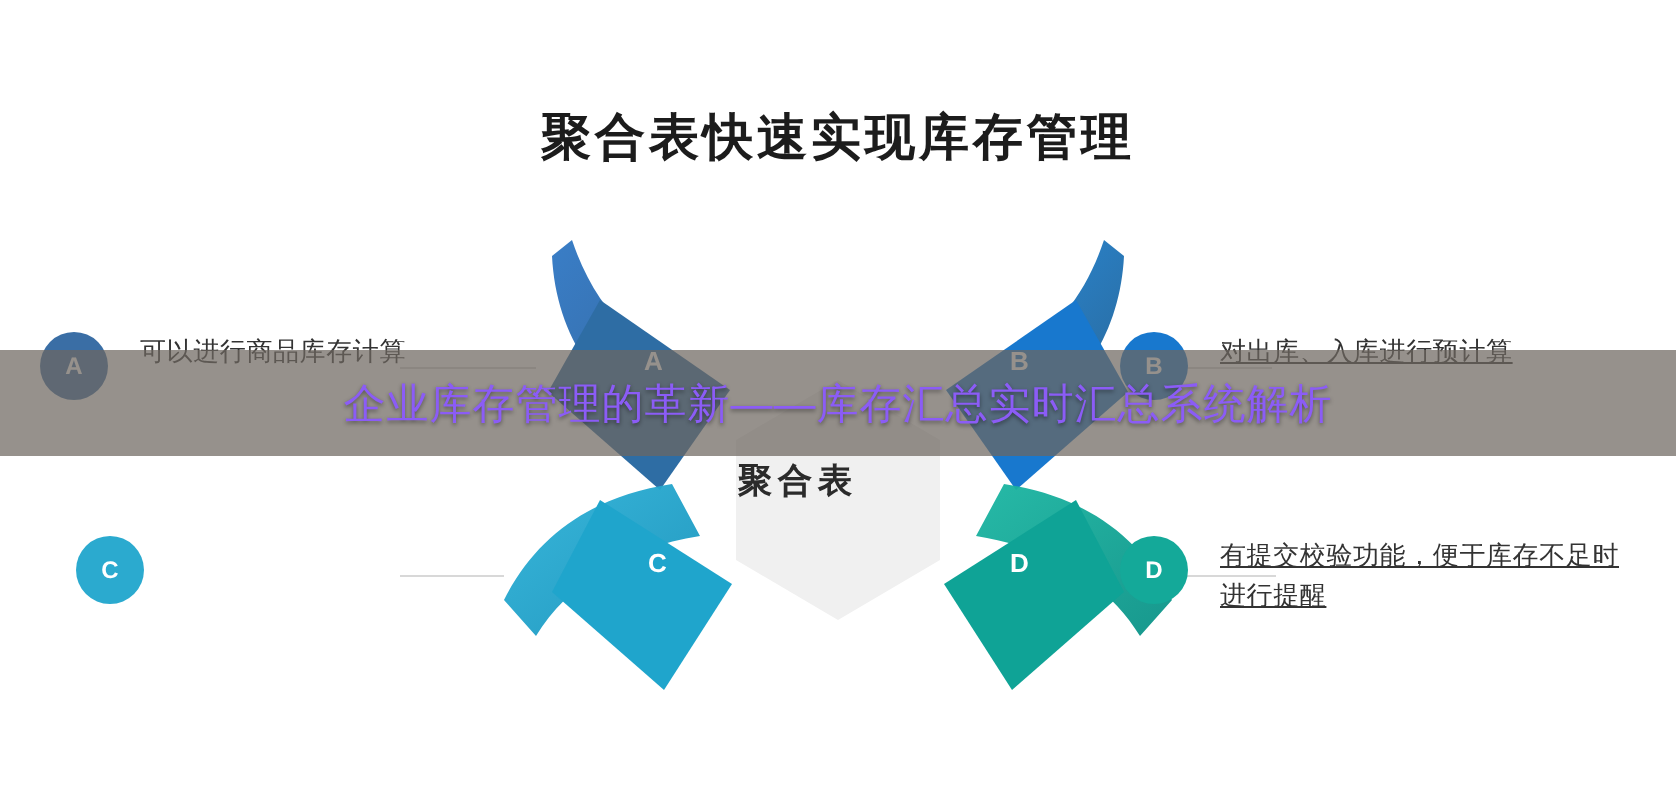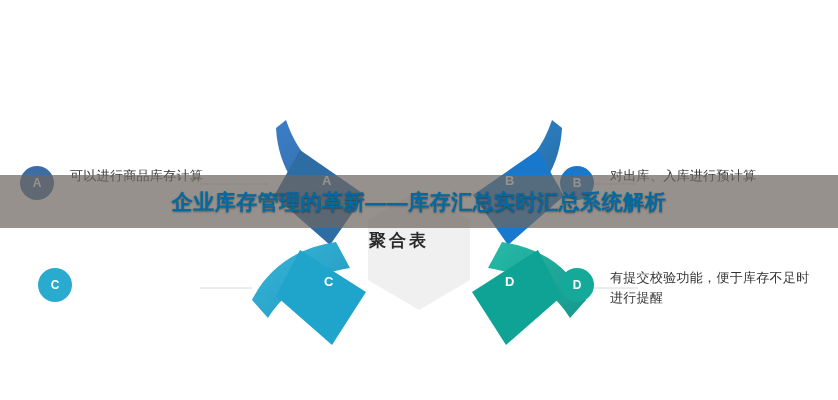--- a/index.html
+++ b/index.html
@@ -130,6 +130,7 @@
 
 <div id="stage">
 
+  <div id="infographic-title">聚合表快速实现库存管理</div>
 
   <svg id="diagram-svg" viewBox="0 0 838 400">
     <defs>

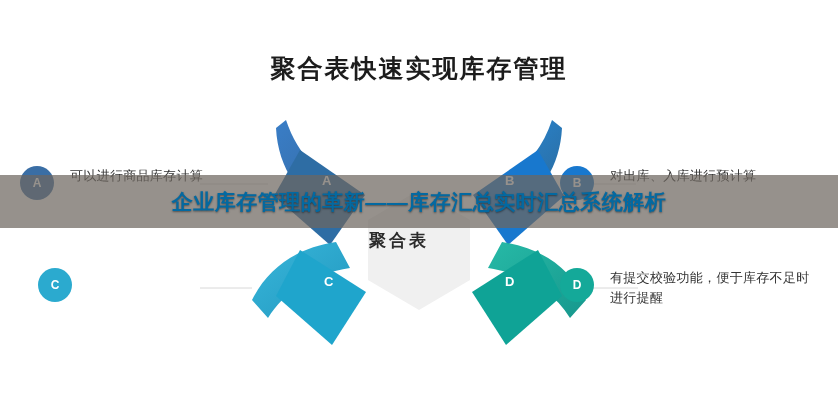--- a/index.html
+++ b/index.html
@@ -99,7 +99,7 @@
   #legend-c { left: 38px; top: 268px; }
   #legend-b { left: 560px; top: 166px; }
   #legend-d { left: 560px; top: 268px; }
-  #legend-b .legend-text, #legend-d .legend-text { max-width: 200px; }
+  #legend-b .legend-text, #legend-d .legend-text { max-width: 200px; text-decoration: underline; }
   #legend-a .legend-text, #legend-c .legend-text { white-space: nowrap; }
 
   

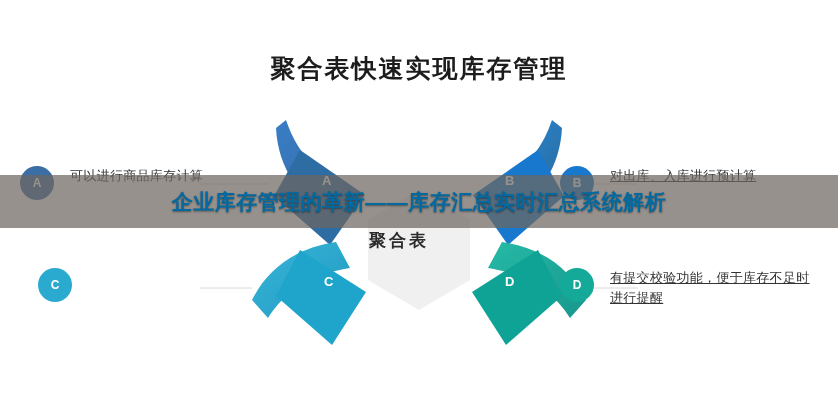--- a/index.html
+++ b/index.html
@@ -115,9 +115,9 @@
     justify-content: center;
   }
   #overlay-banner-title {
-    color: #0369a1;
+    color: #8b5cf6;
     font-size: 21px;
-    font-weight: bold;
+    font-weight: normal;
     letter-spacing: 0.5px;
     text-shadow: 0 1px 2px rgba(0,0,0,0.45);
     font-family: "Liberation Sans", "DejaVu Sans", sans-serif;

